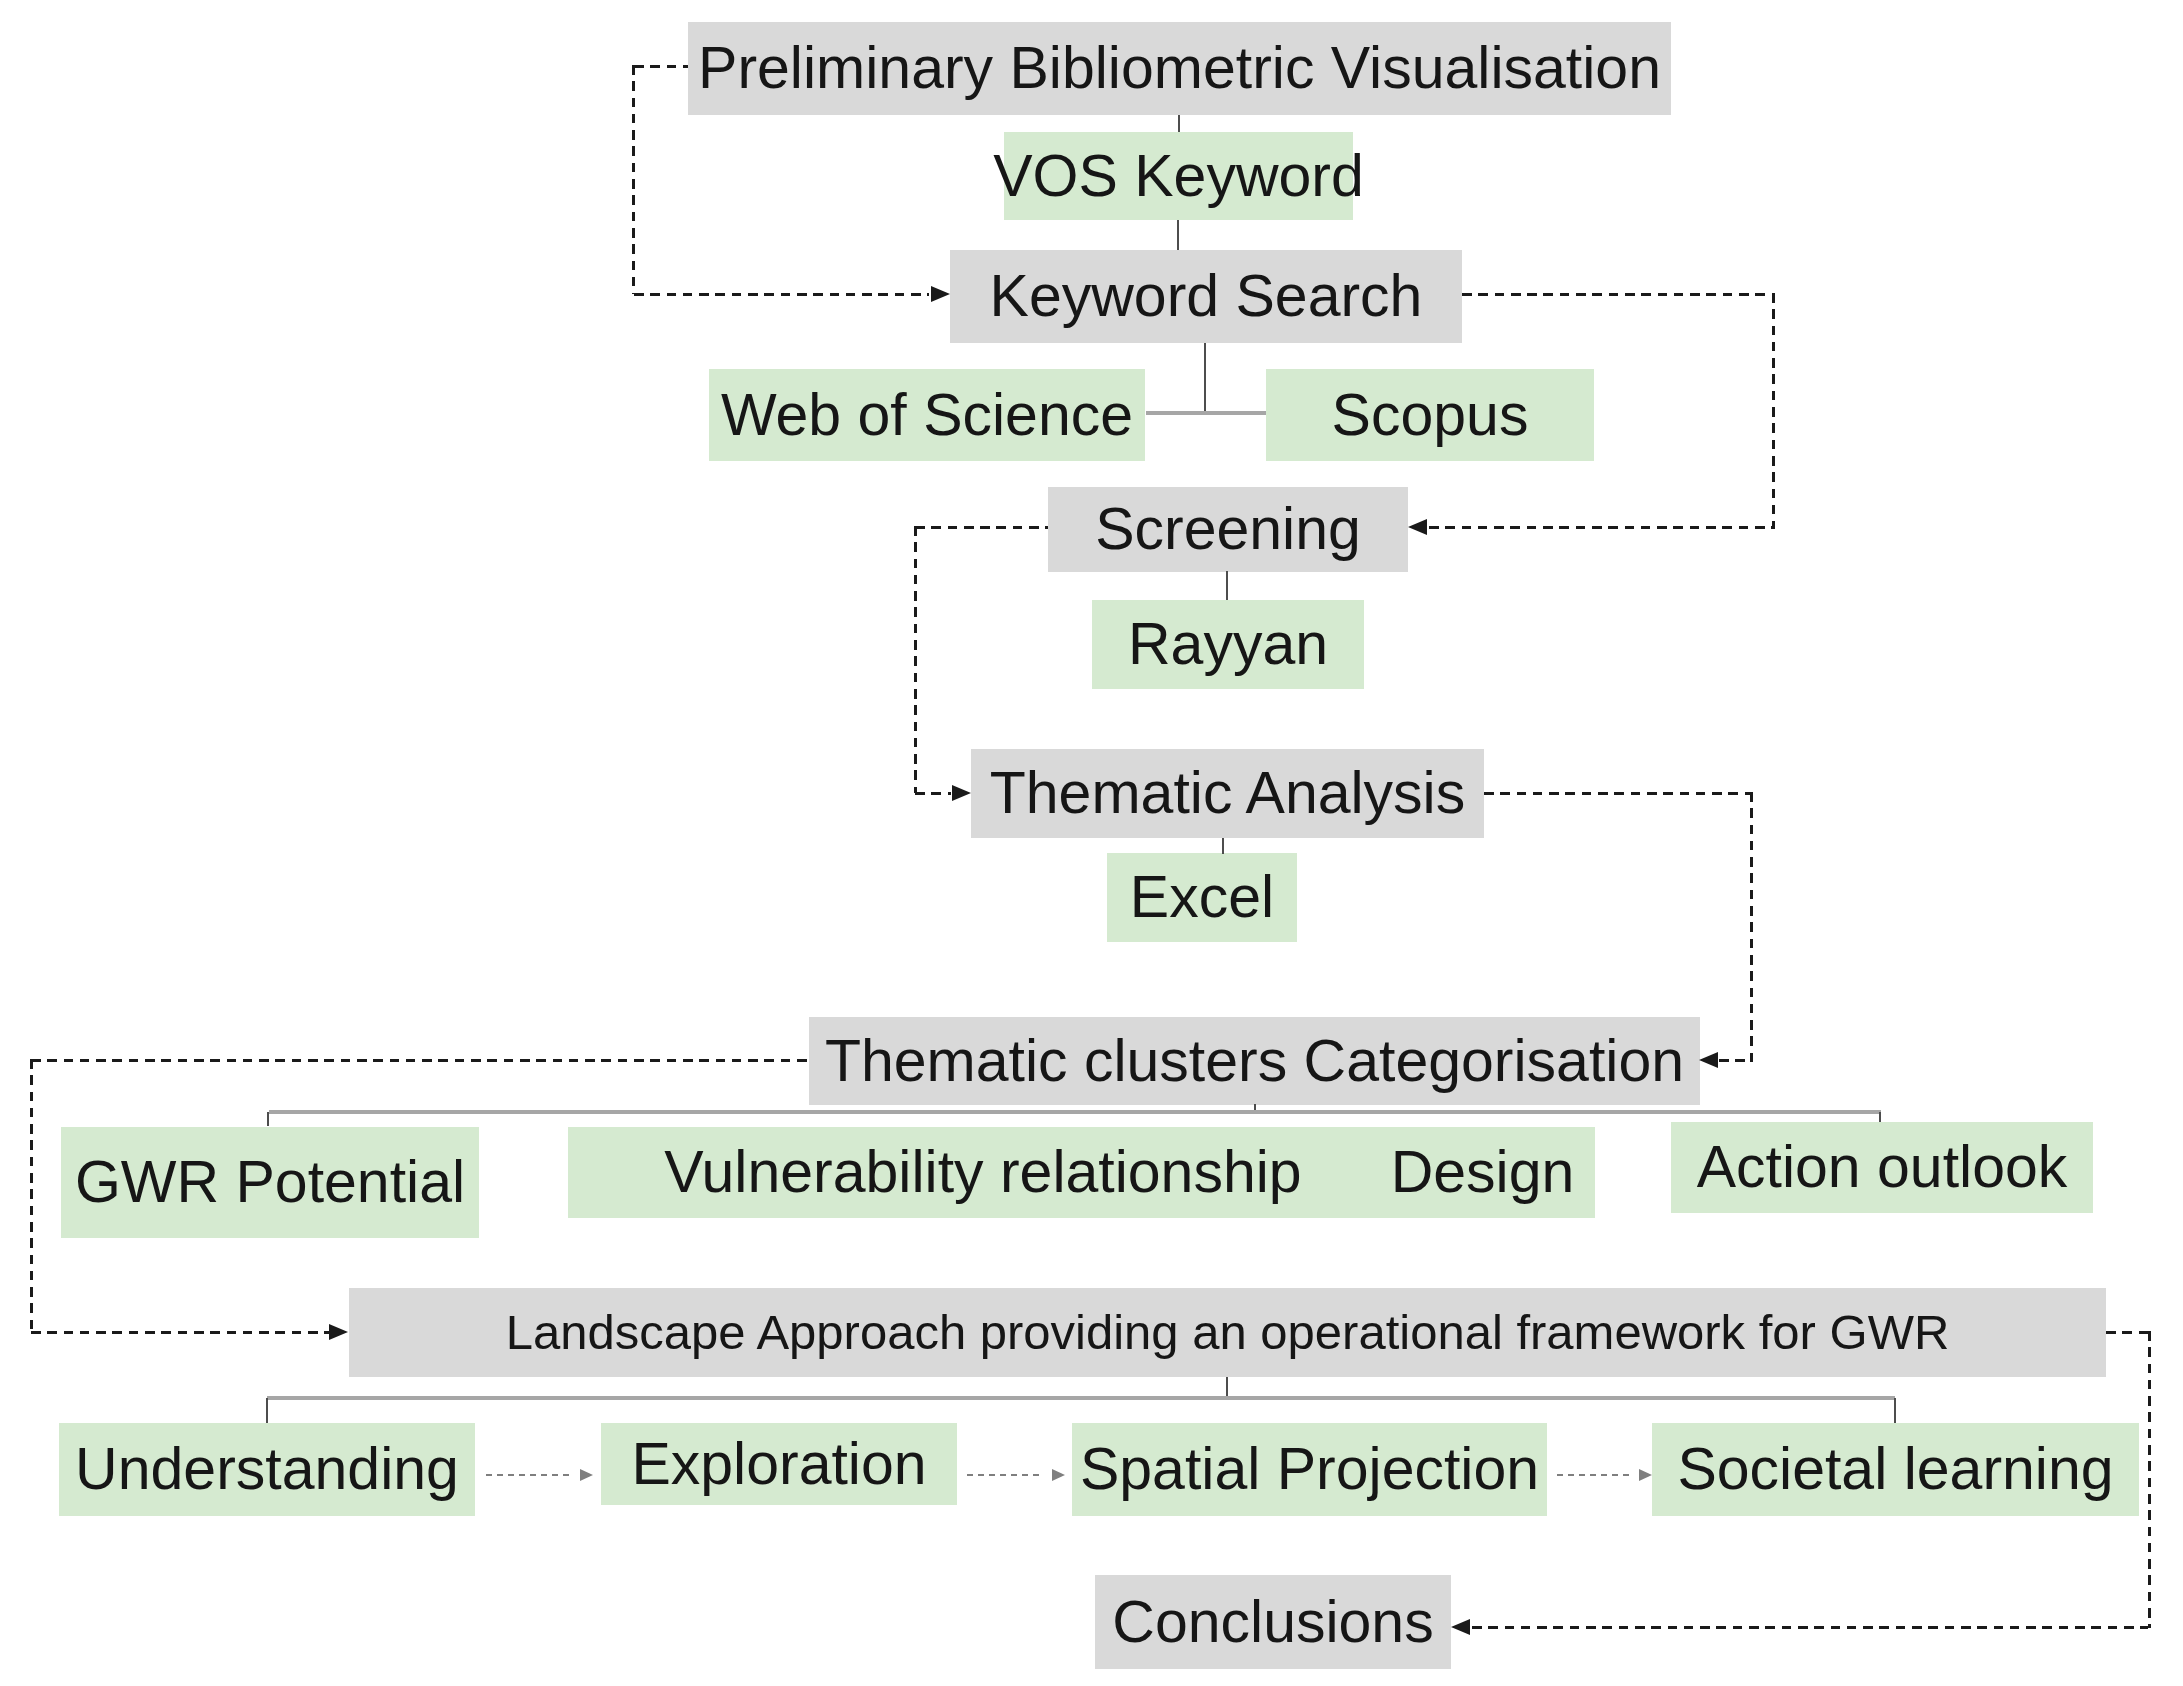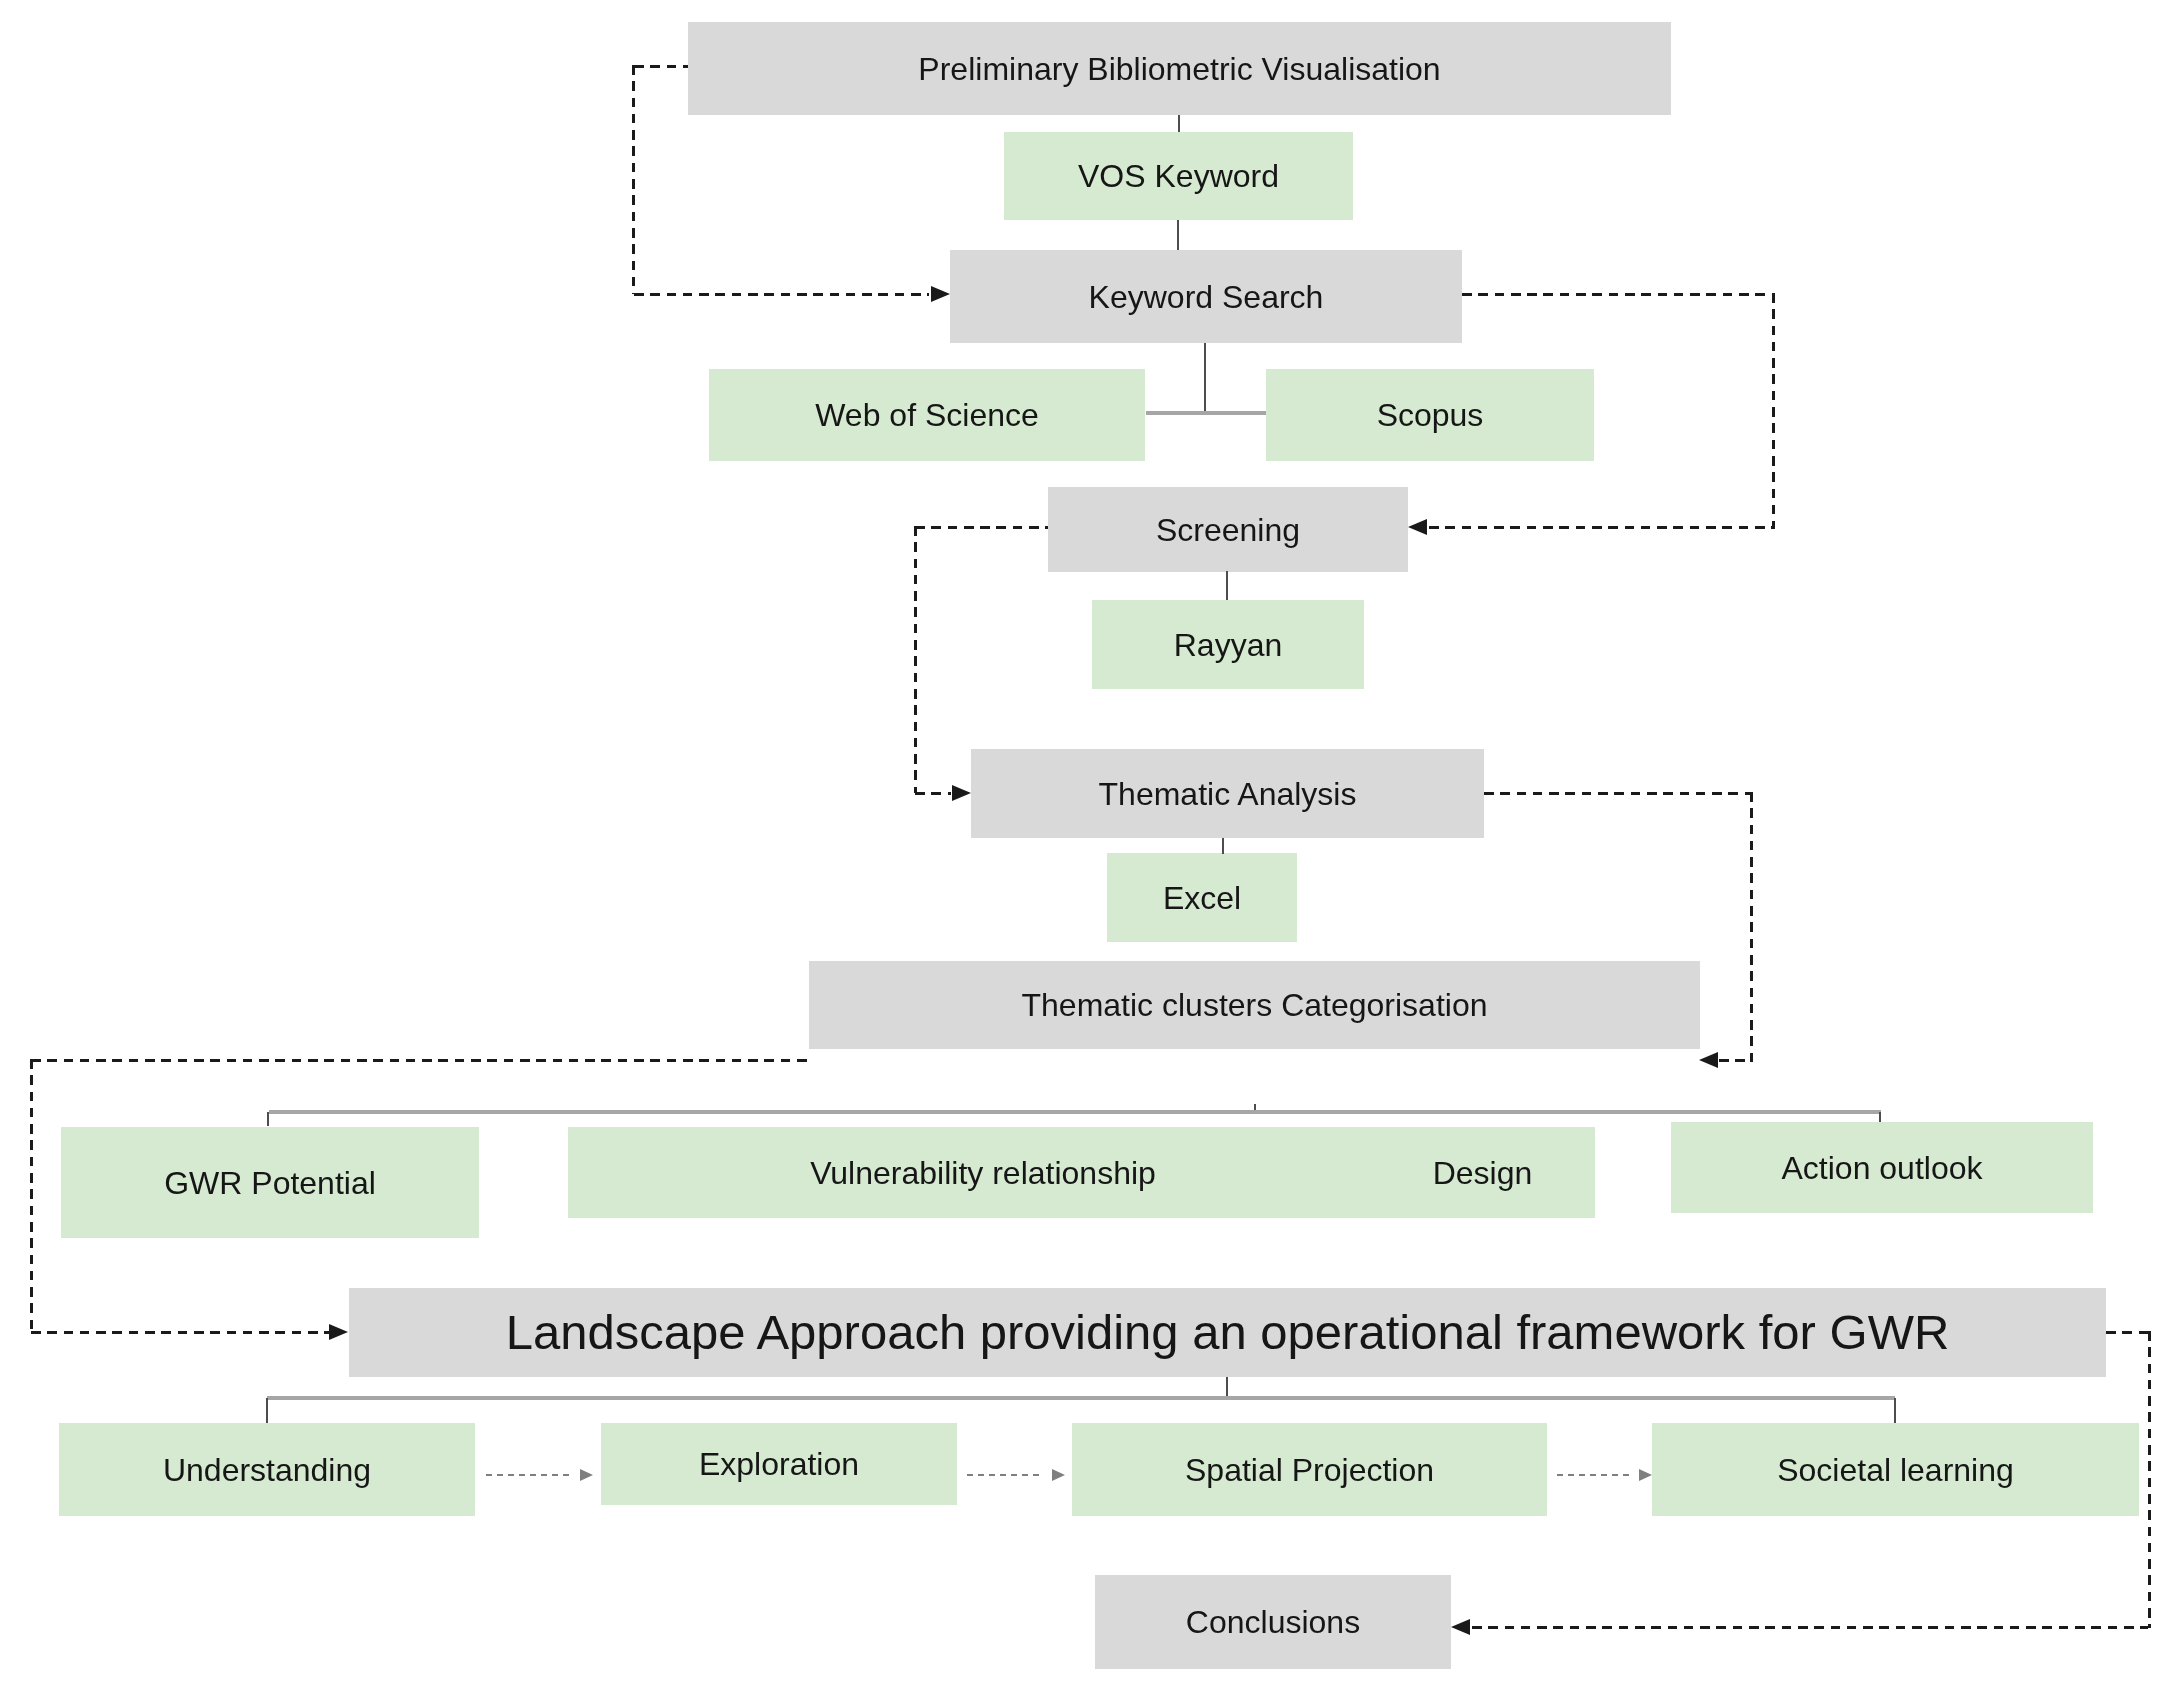--- a/index.html
+++ b/index.html
@@ -13,7 +13,7 @@
   .node{
     position:absolute;
     display:flex;align-items:center;justify-content:center;
-    font-size:32px;line-height:1;color:#161616;
+    font-size:59px;line-height:1;color:#161616;
     white-space:nowrap;text-align:center;
   }
   .process{background:#d9d9d9;}

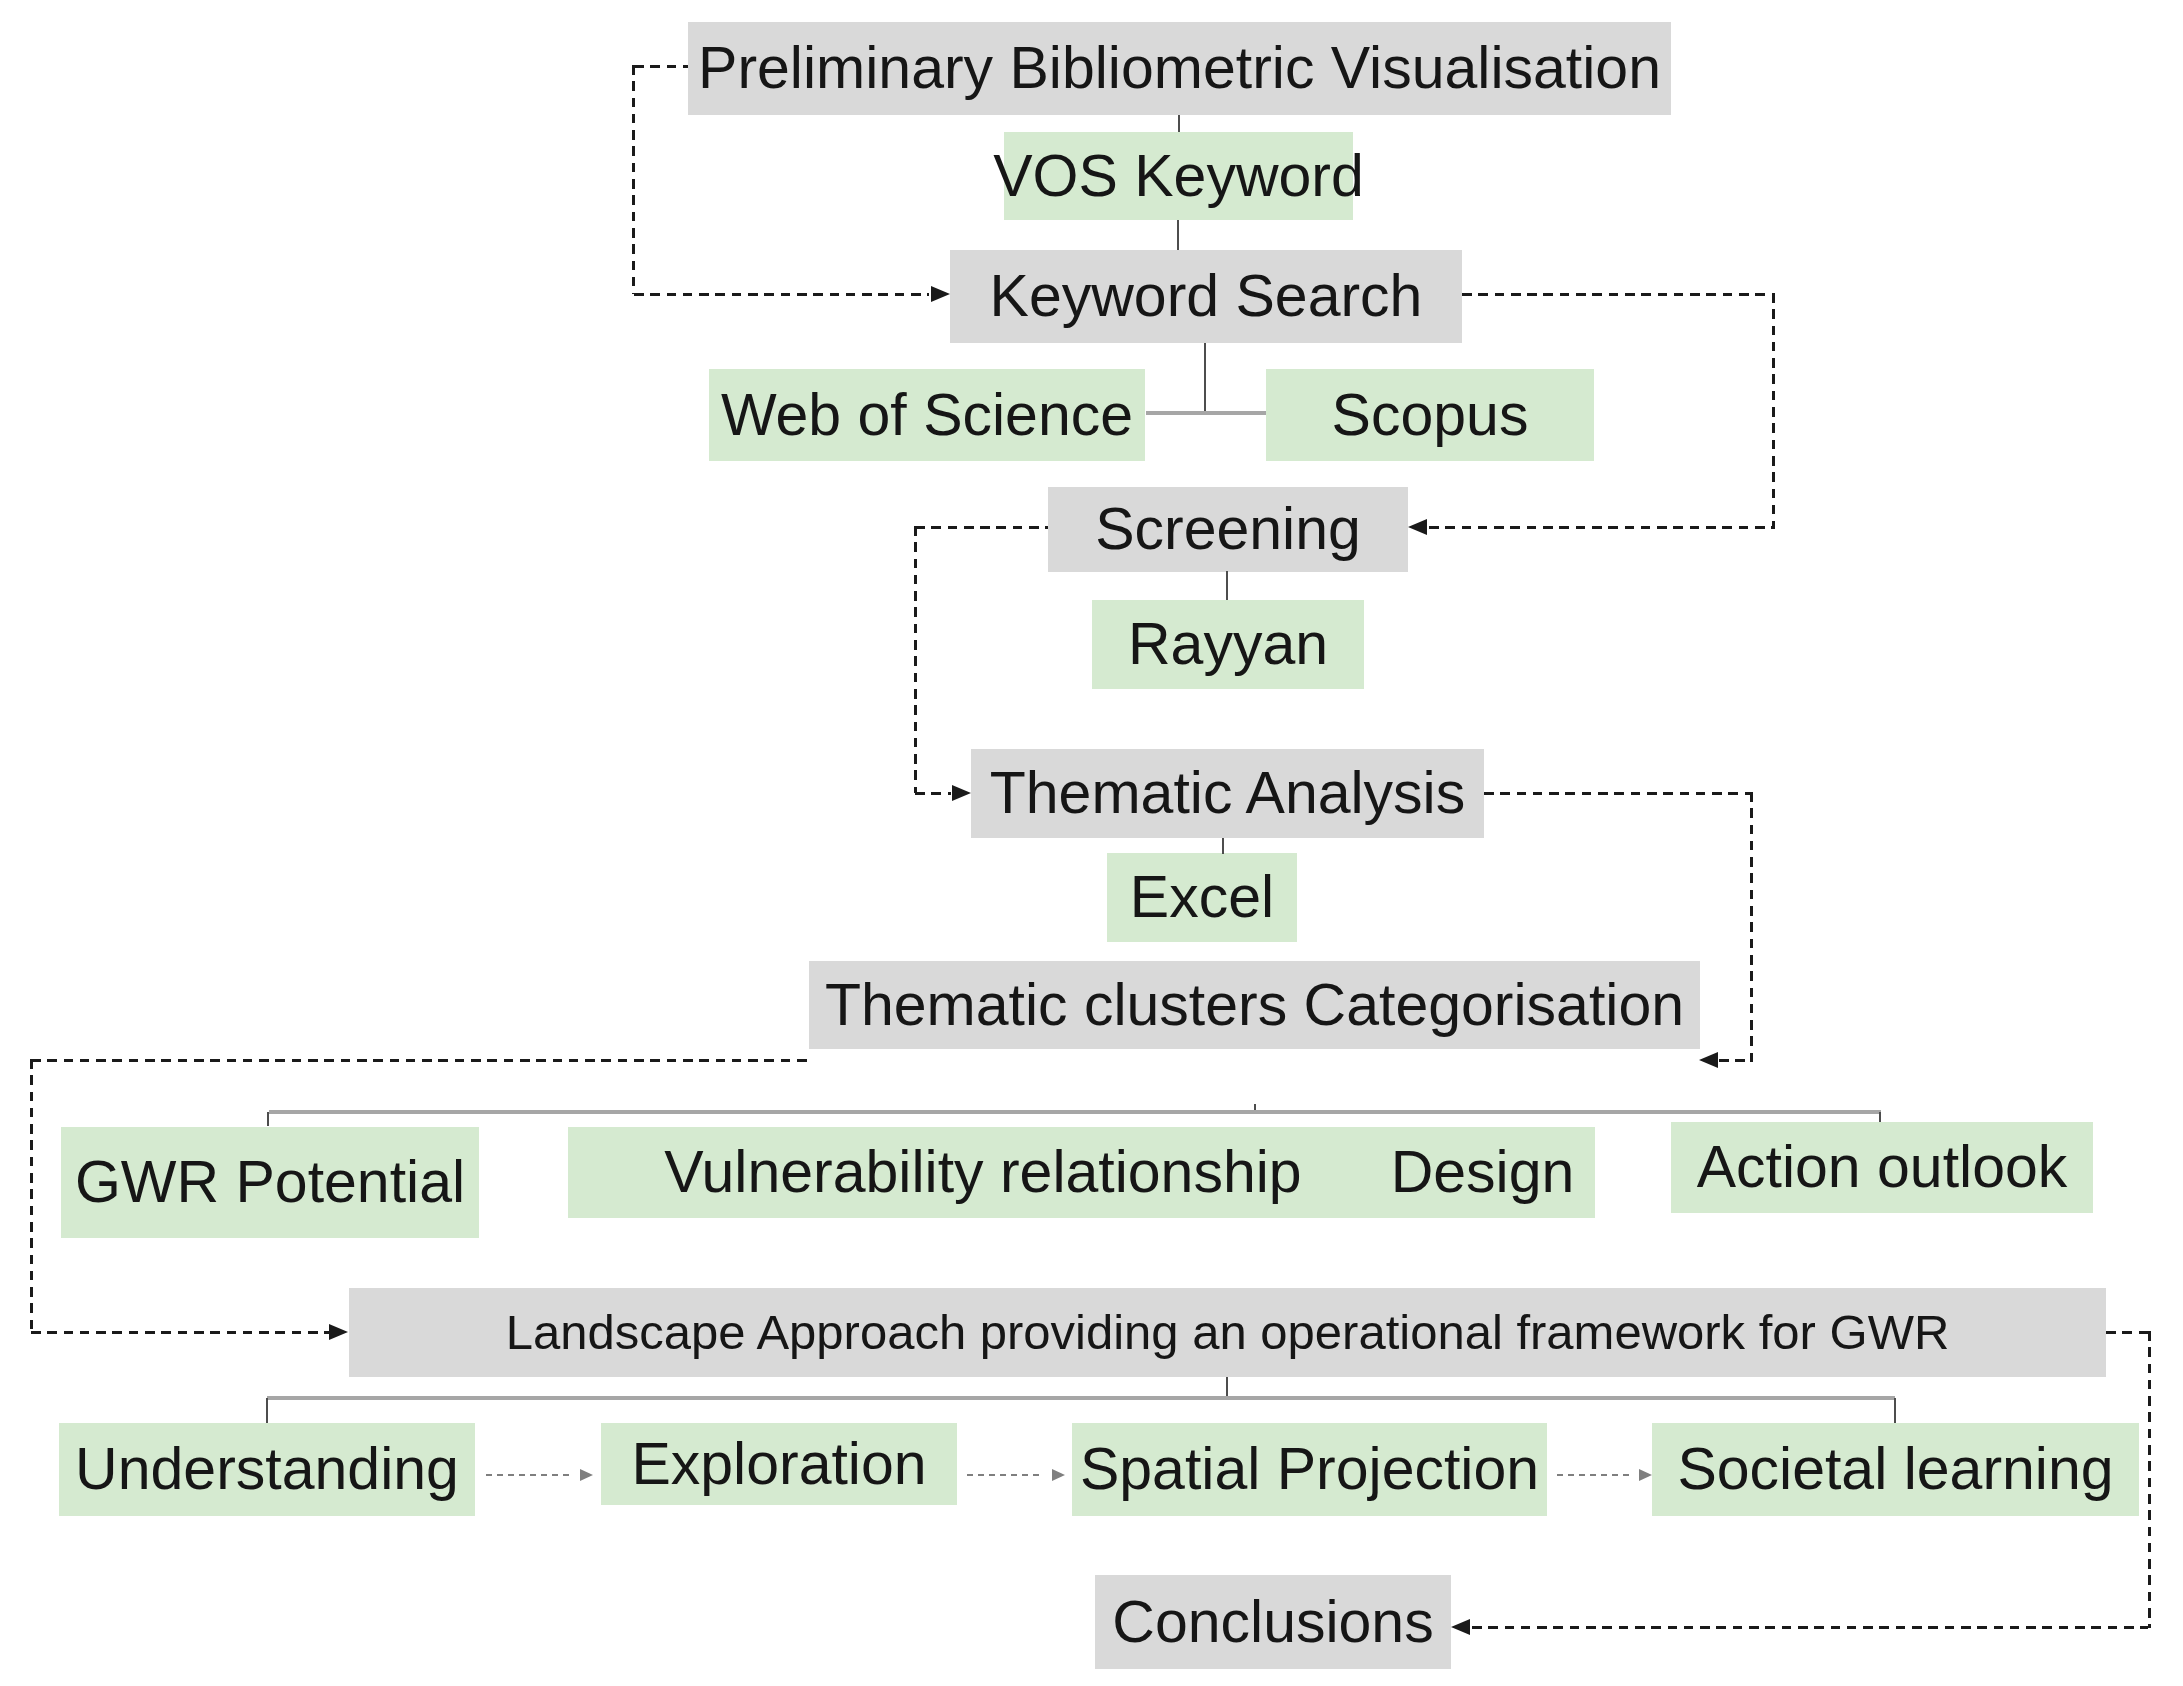--- a/index.html
+++ b/index.html
@@ -55,7 +55,7 @@
 
   <div class="node tool" style="left:1107px;top:853px;width:190px;height:89px">Excel</div>
 
-  <div class="node process" style="left:809px;top:961px;width:891px;height:88px">Thematic clusters Categorisation</div>
+  <div class="node process" style="left:809px;top:1017px;width:891px;height:88px">Thematic clusters Categorisation</div>
 
   <div class="node tool" style="left:61px;top:1127px;width:418px;height:111px">GWR Potential</div>
 

